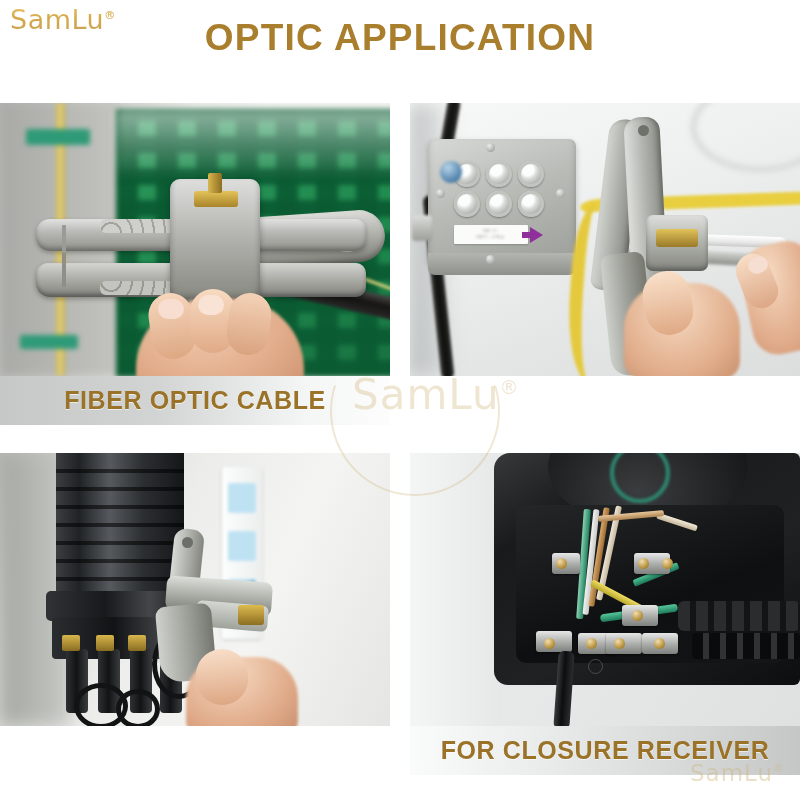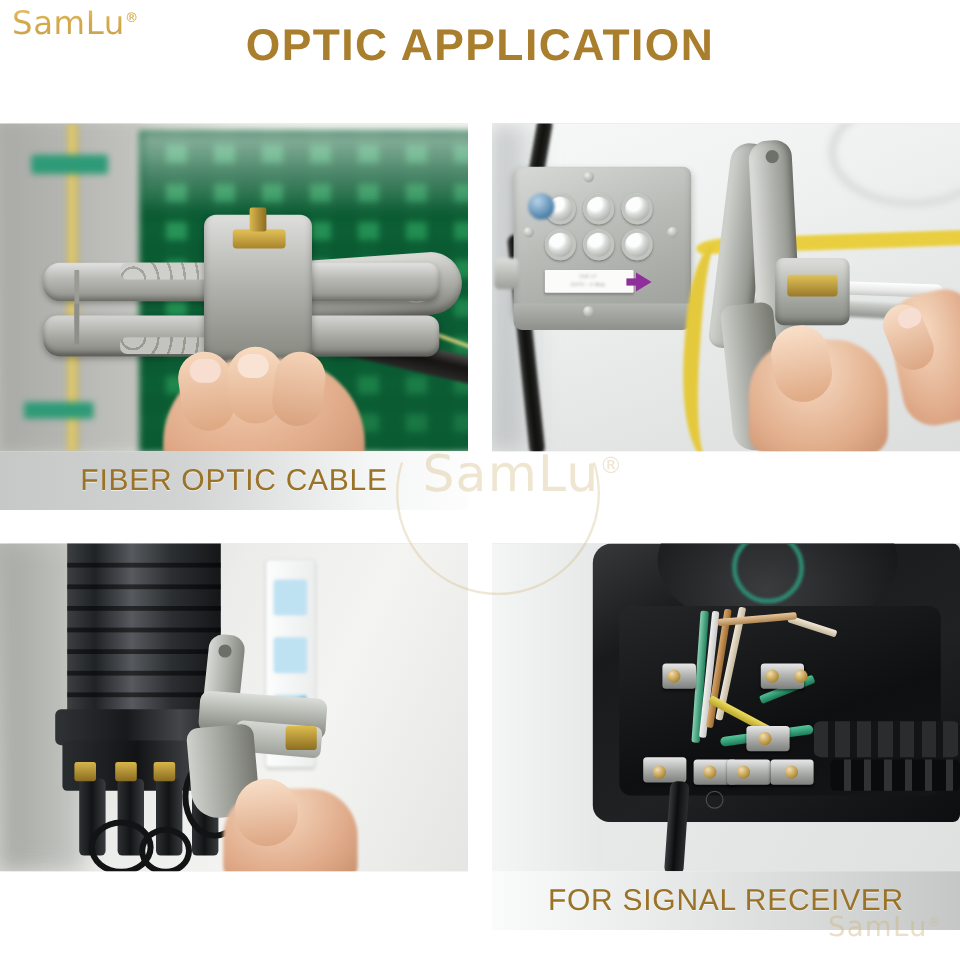--- a/index.html
+++ b/index.html
@@ -58,7 +58,7 @@
   .caption.left-grad  { background: linear-gradient(90deg,#c6c8c8 0%,#d2d4d4 40%,#f4f5f5 78%,#fdfdfd 100%); }
   .caption.right-grad { background: linear-gradient(90deg,#fafbfb 0%,#eceded 30%,#d6d8d8 72%,#c5c7c7 100%); }
   .caption span {
-    font-size: 25px; font-weight: normal; letter-spacing: .6px;
+    font-size: 25px; font-weight: bold; letter-spacing: .6px;
     color: #9a7328;
     font-family: "Liberation Sans", sans-serif;
     text-shadow: 0 1px 0 rgba(255,255,255,.6);

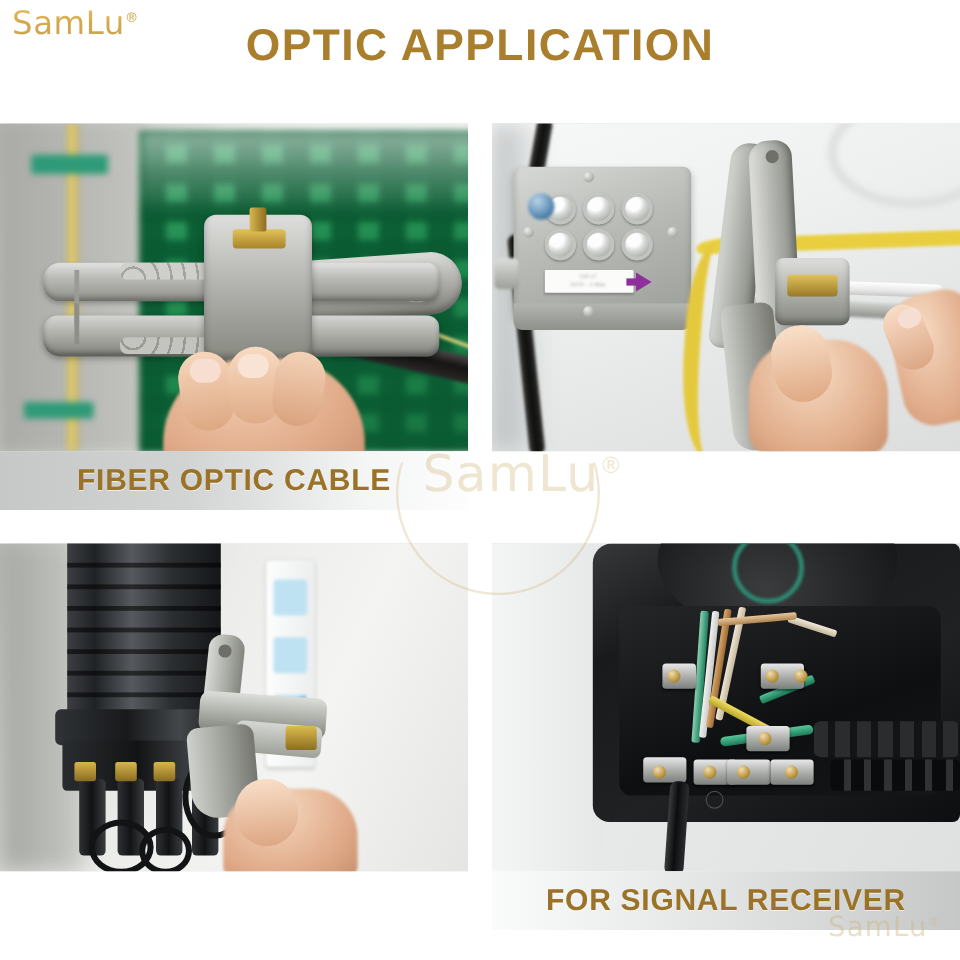--- a/index.html
+++ b/index.html
@@ -470,7 +470,7 @@
         <div class="layer p4-blackcable"></div>
       </div>
       <div class="caption right-grad">
-        <span>FOR SIGNAL RECEIVER</span>
+        <span>FOR CLOSURE RECEIVER</span>
       </div>
     </div>
 

